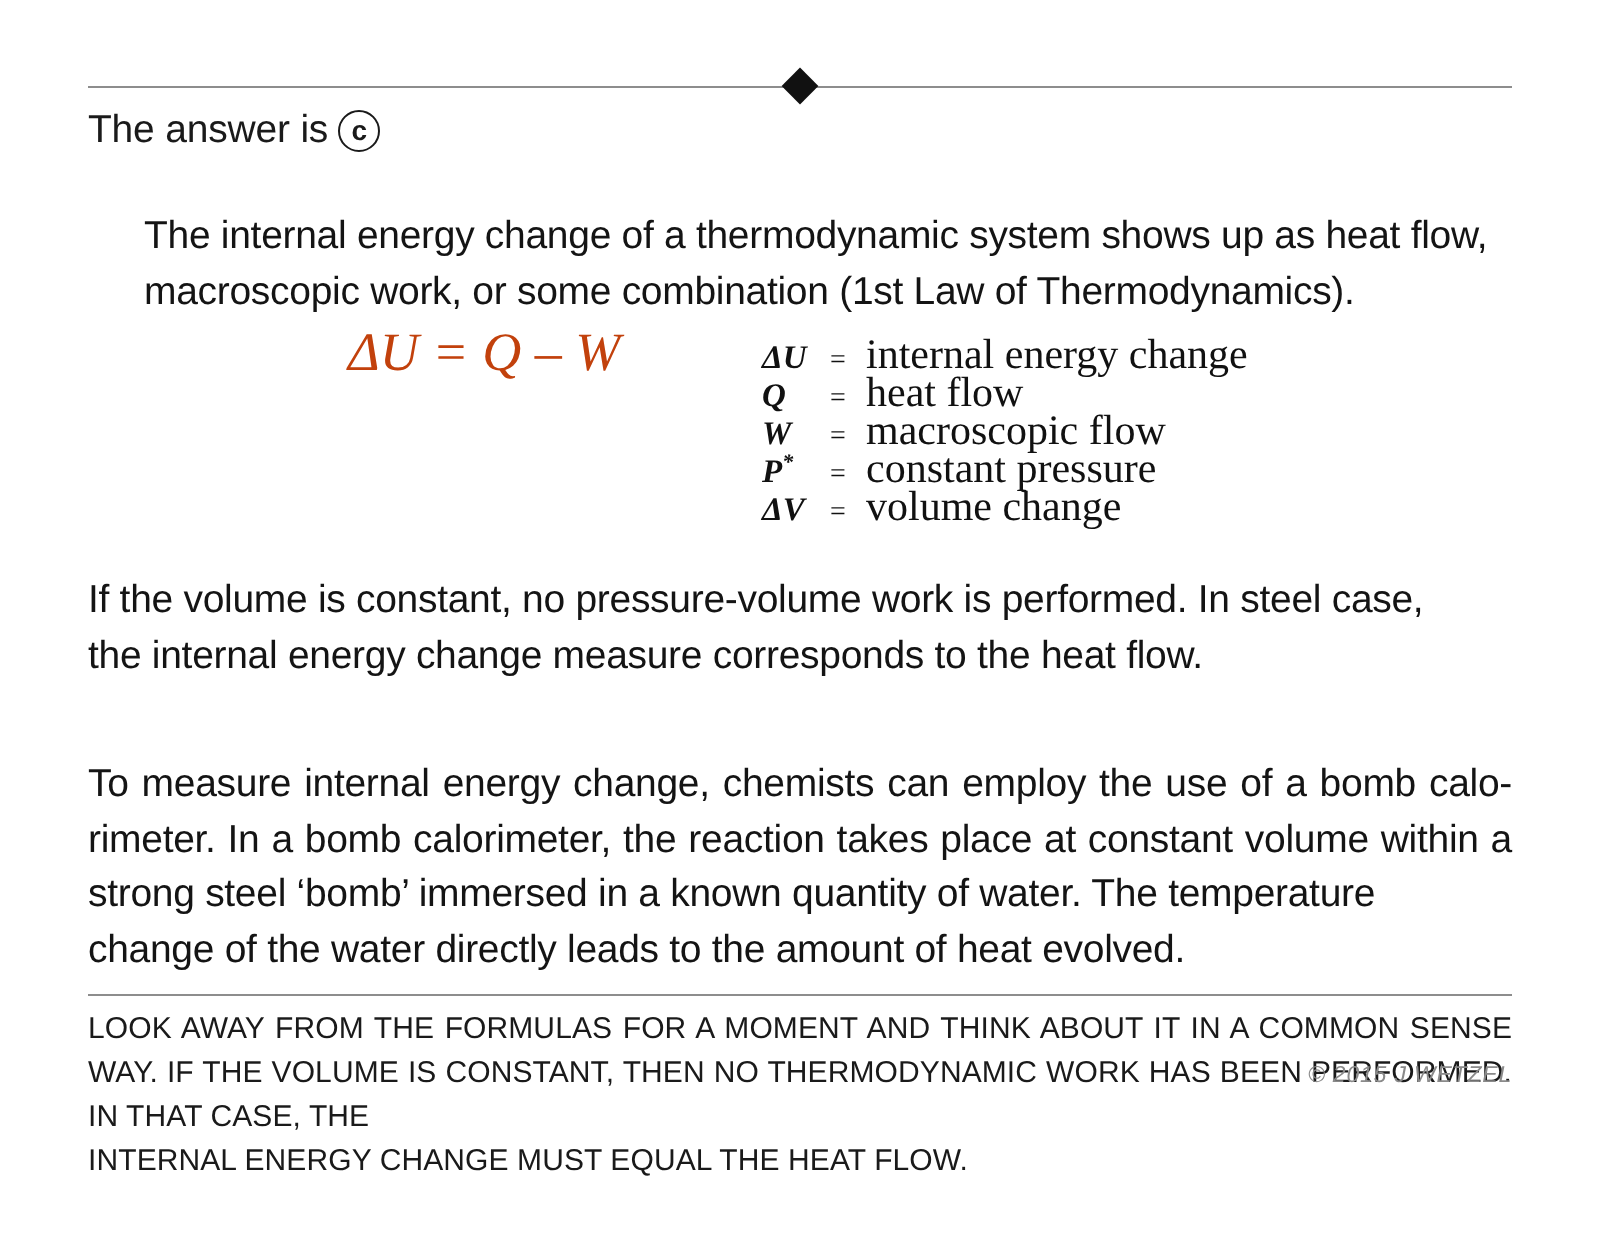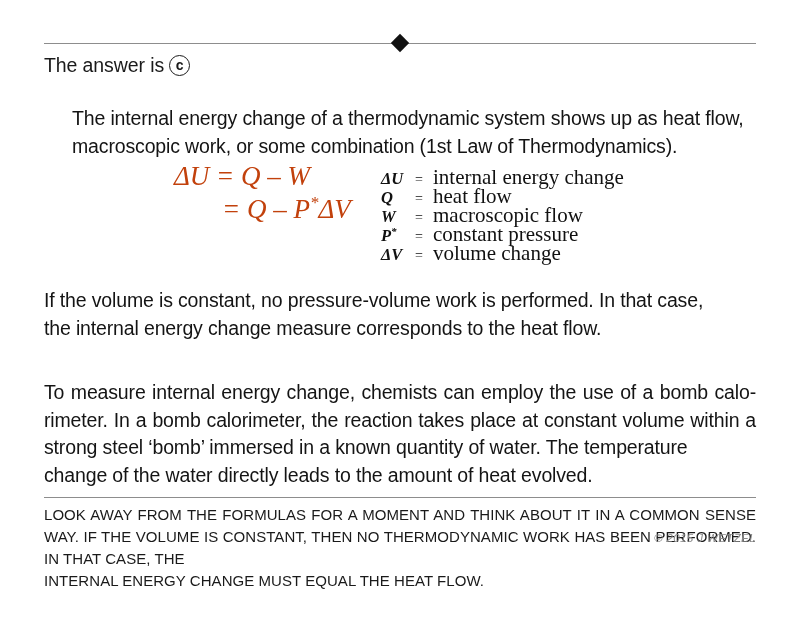--- a/index.html
+++ b/index.html
@@ -217,7 +217,6 @@
   <div class="formula-zone">
     <div class="equations">
       <span class="eq-row">ΔU = Q – W</span>
-      <span class="eq-row second"><span>= Q – P</span><span class="sup-star">*</span><span>ΔV</span></span>
     </div>
 
     <div class="legend">

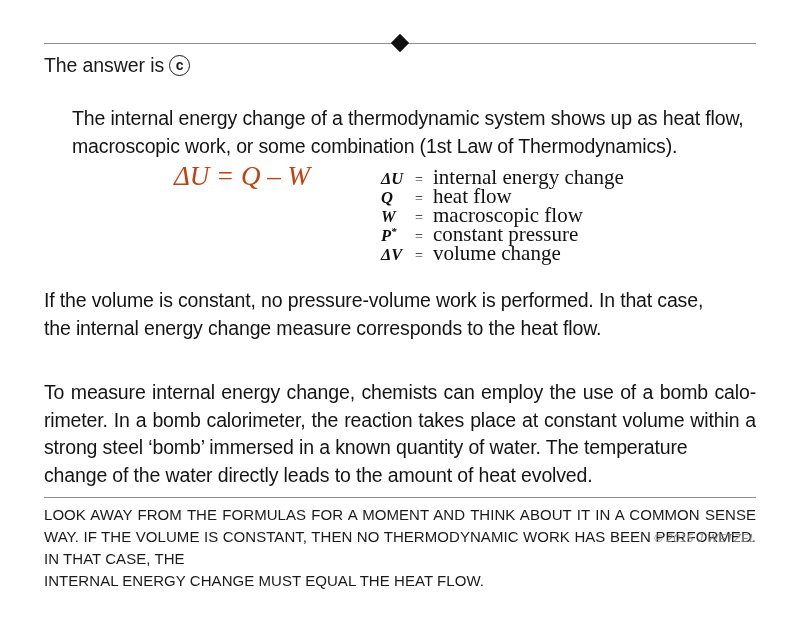--- a/index.html
+++ b/index.html
@@ -249,7 +249,7 @@
   </div>
 
   <div class="para p3">
-    <span>If the volume is constant, no pressure-volume work is performed.  In that case,</span>
+    <span>If the volume is constant, no pressure-volume work is performed.  In steel case,</span>
     <span class="lastline">the internal energy change measure corresponds to the heat flow.</span>
   </div>
 

